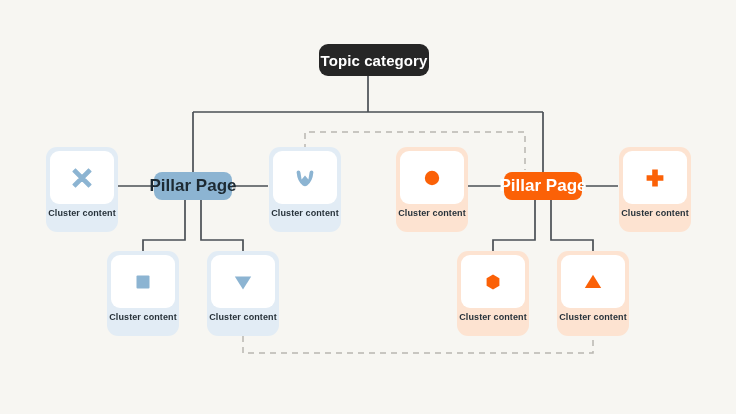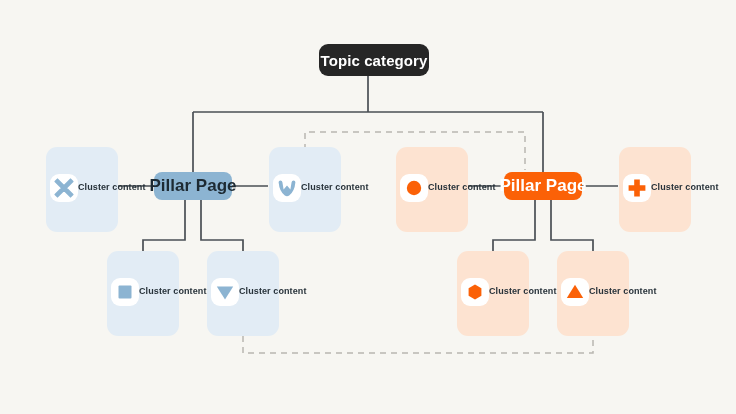--- a/index.html
+++ b/index.html
@@ -71,7 +71,7 @@
     border-radius: 11px;
     box-sizing: border-box;
     display: flex;
-    flex-direction: row;
+    flex-direction: column;
     align-items: center;
     padding: 4px 4px 8px 4px;
   }

